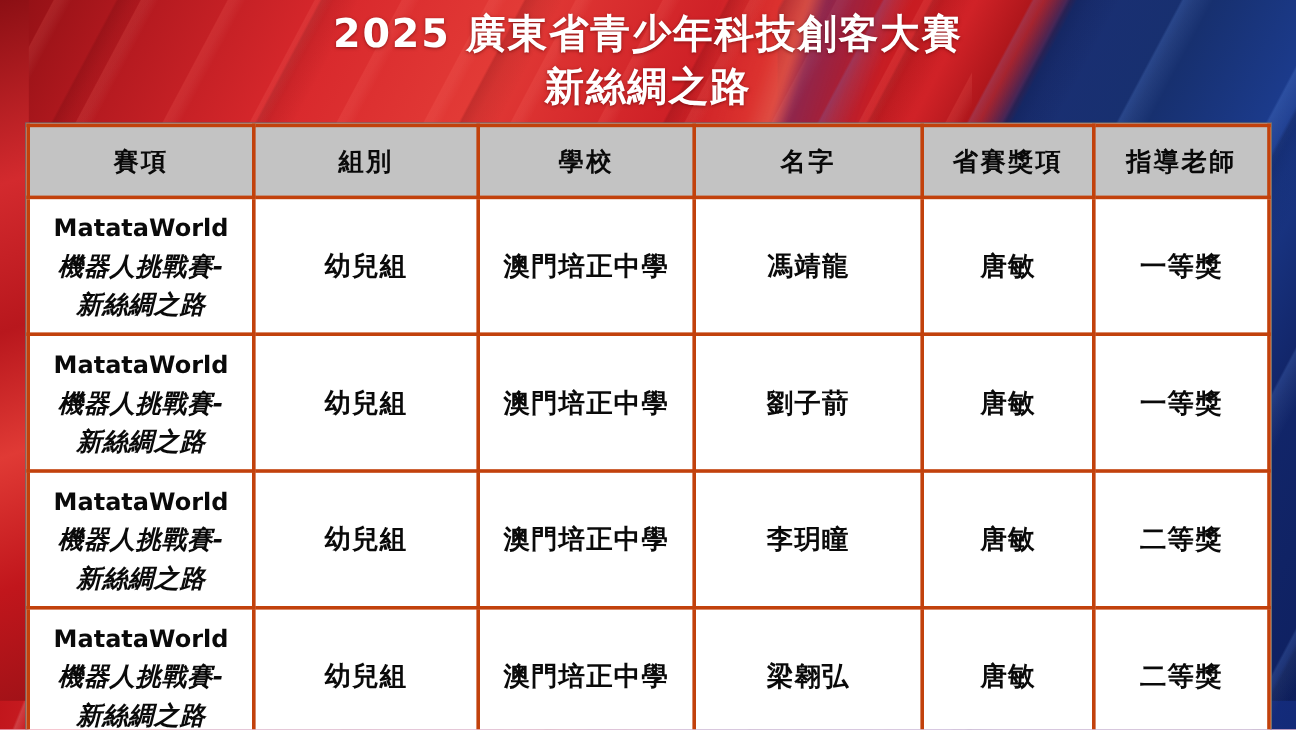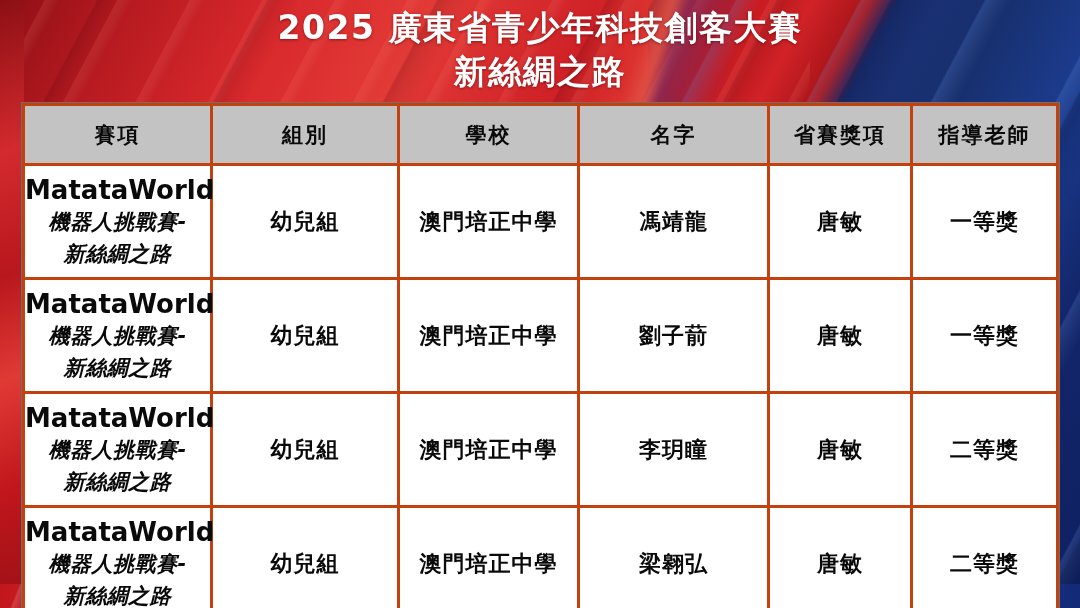--- a/index.html
+++ b/index.html
@@ -231,7 +231,7 @@
     padding: 2px 4px;
   }
   .event-latin {
-    font-size: 26px;
+    font-size: 20px;
     letter-spacing: 0px;
   }
   .event-zh {

